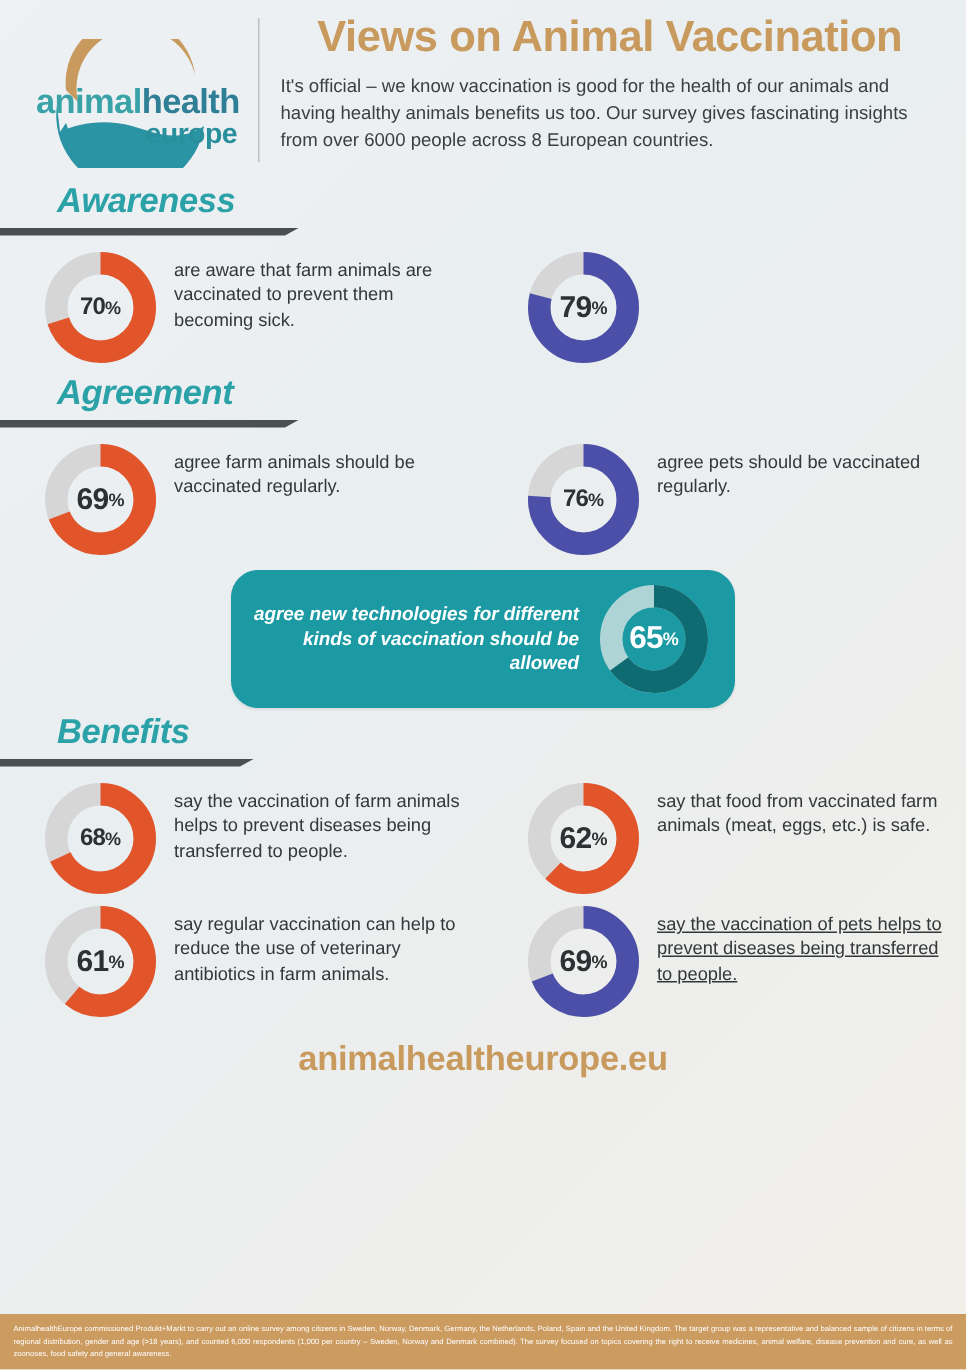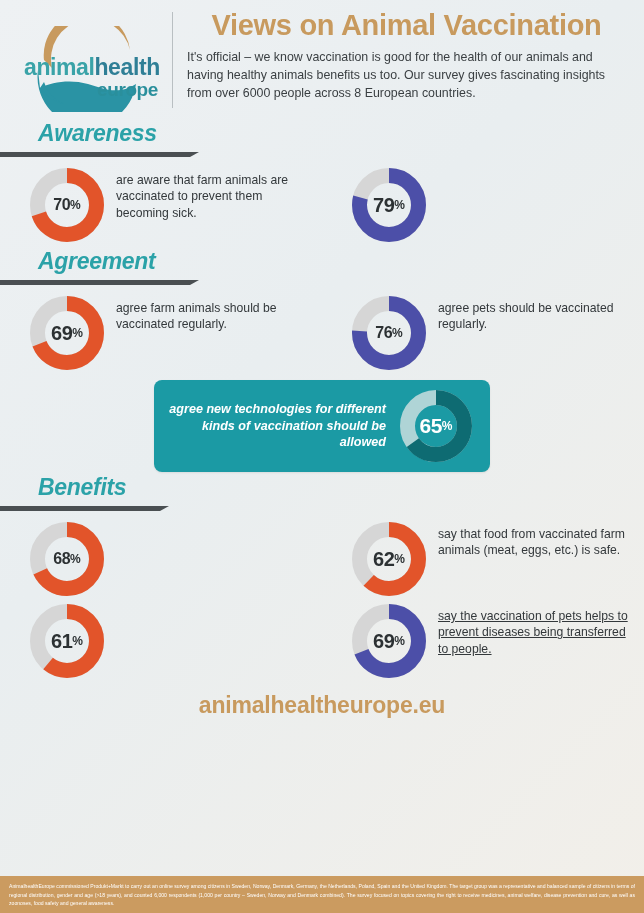--- a/index.html
+++ b/index.html
@@ -93,7 +93,7 @@
   .teal-panel{
     margin:6px auto 0 auto;
     width:336px;height:92px;
-    background:#1b9aa4;border-radius:8px;
+    background:#1b9aa4;border-radius:18px;
     display:flex;align-items:center;
     box-sizing:border-box;padding:0 18px 0 14px;
     box-shadow:0 1px 2px rgba(0,0,0,.08);

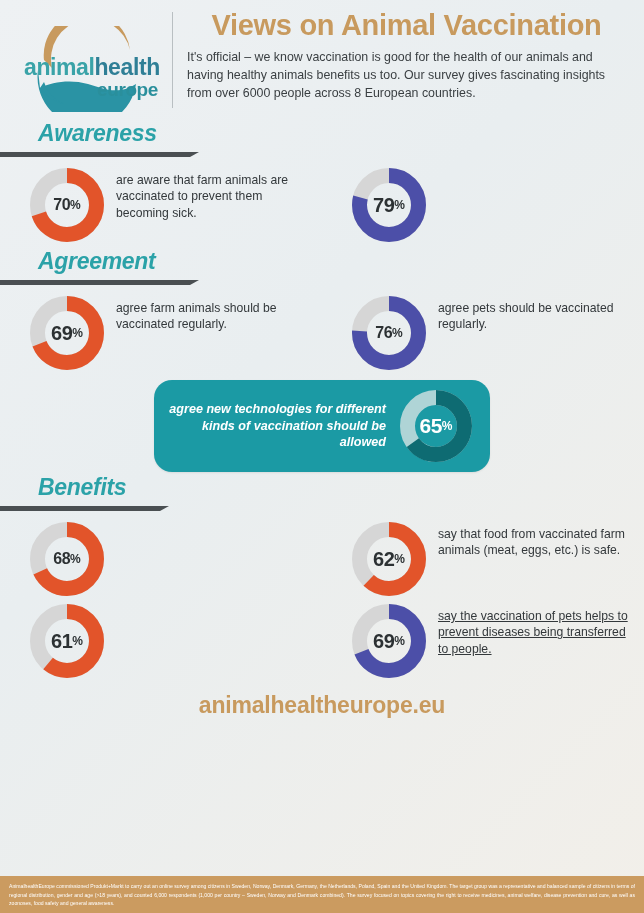--- a/index.html
+++ b/index.html
@@ -224,6 +224,7 @@
               <span class="num" style="font-size:16px">68</span>
               <span class="pc" style="font-size:12px">%</span>
             </div></div>
+          <div class="txt" style="padding-left: 12px;">say the vaccination of farm animals helps to prevent diseases being transferred to people.</div>
         </div>
         <div class="stat" style="width: 322px; padding: 4px 10px 4px 30px;">
           <div class="donut" style="width: 74px; height: 74px;"><svg width="74" height="74" viewBox="0 0 74 74">

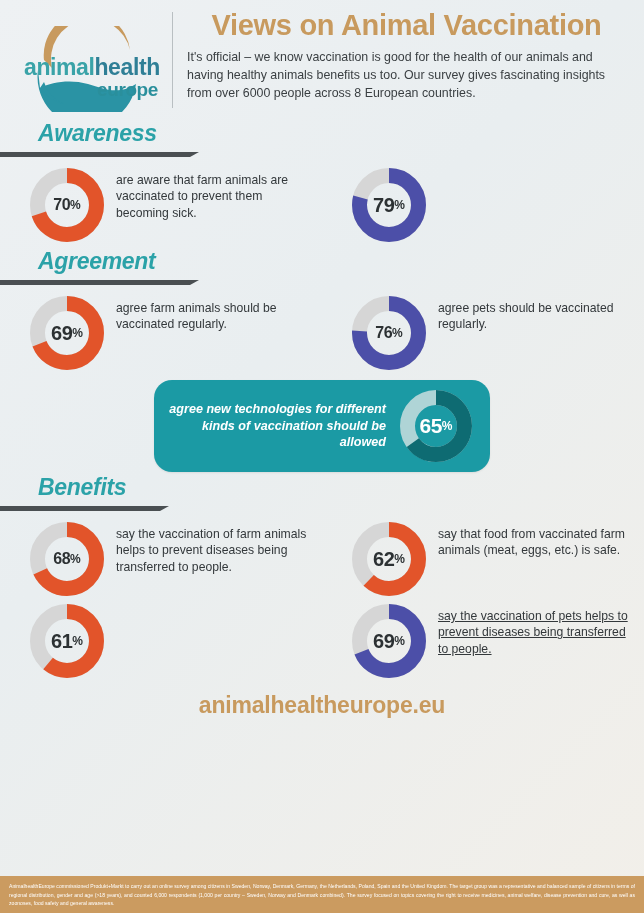--- a/index.html
+++ b/index.html
@@ -244,6 +244,7 @@
               <span class="num" style="font-size:20px">61</span>
               <span class="pc" style="font-size:12px">%</span>
             </div></div>
+          <div class="txt" style="padding-left: 12px;">say regular vaccination can help to reduce the use of veterinary antibiotics in farm animals.</div>
         </div>
         <div class="stat" style="width: 322px; padding: 4px 10px 4px 30px;">
           <div class="donut" style="width: 74px; height: 74px;"><svg width="74" height="74" viewBox="0 0 74 74">

